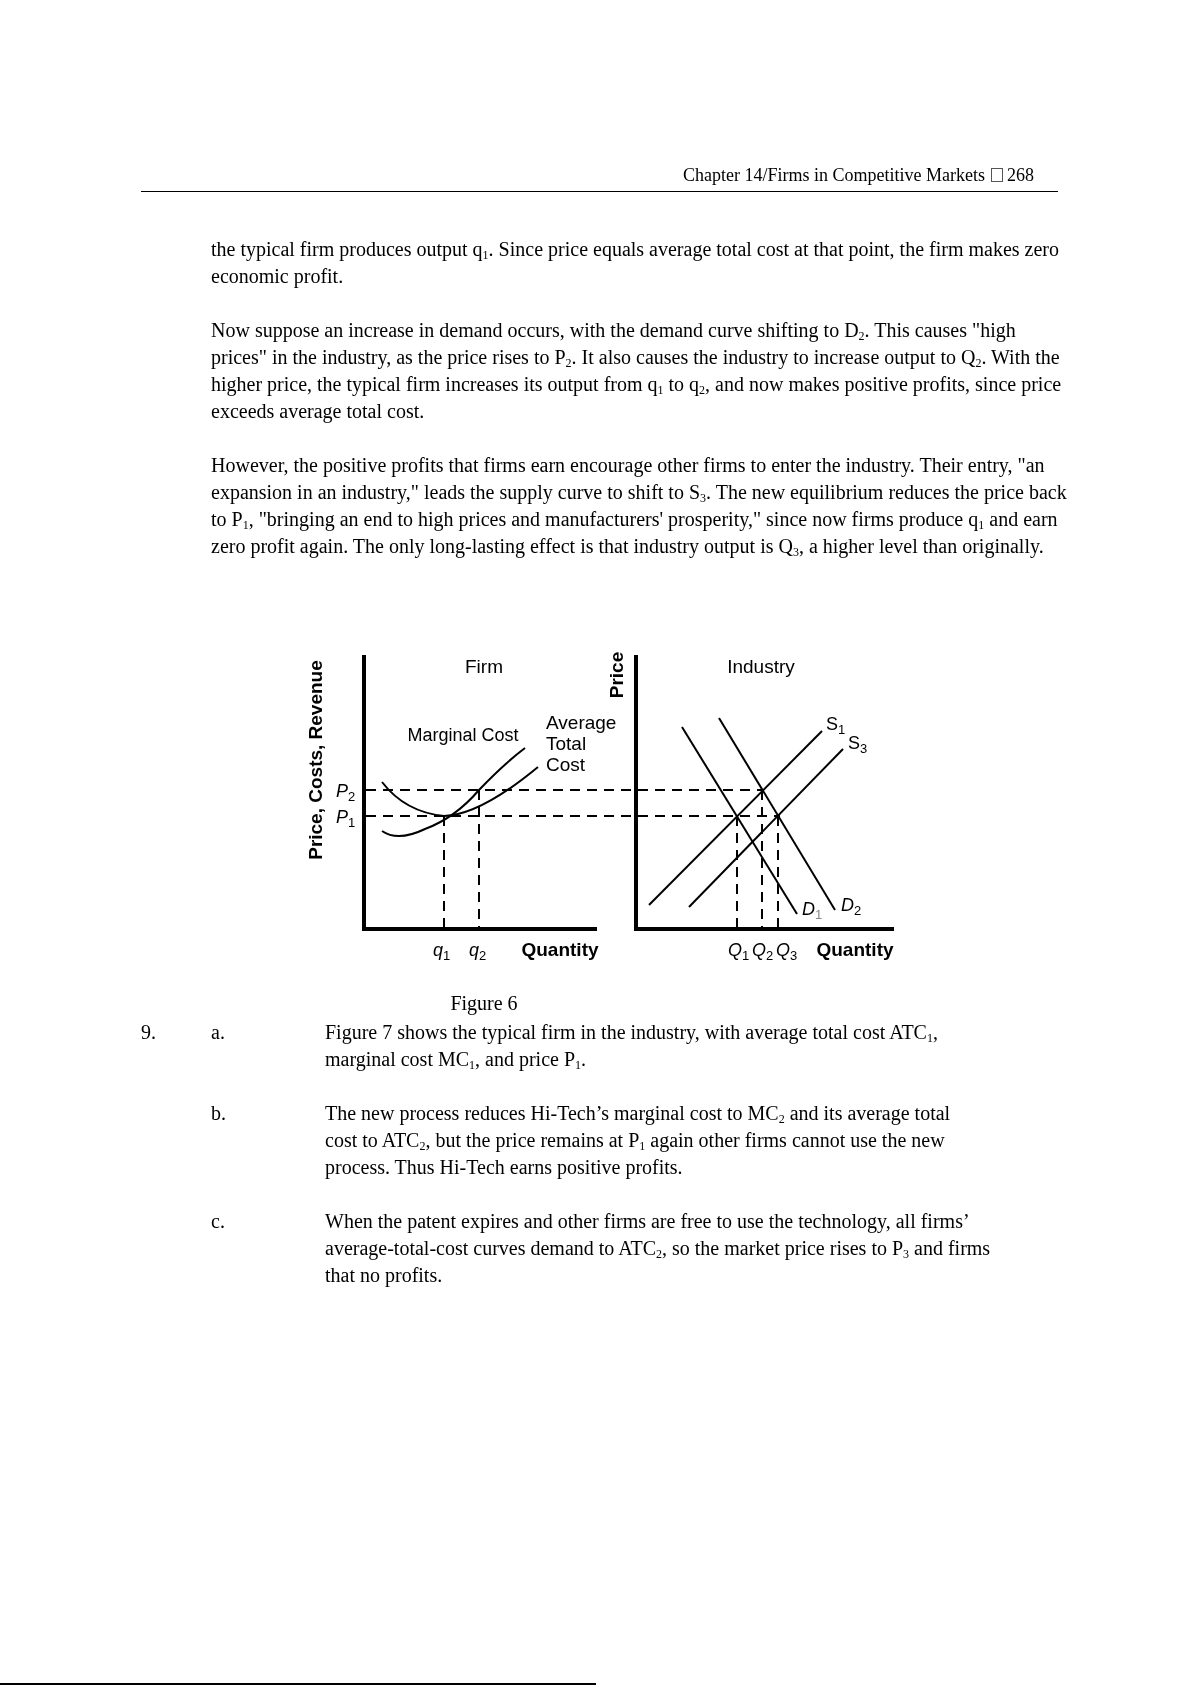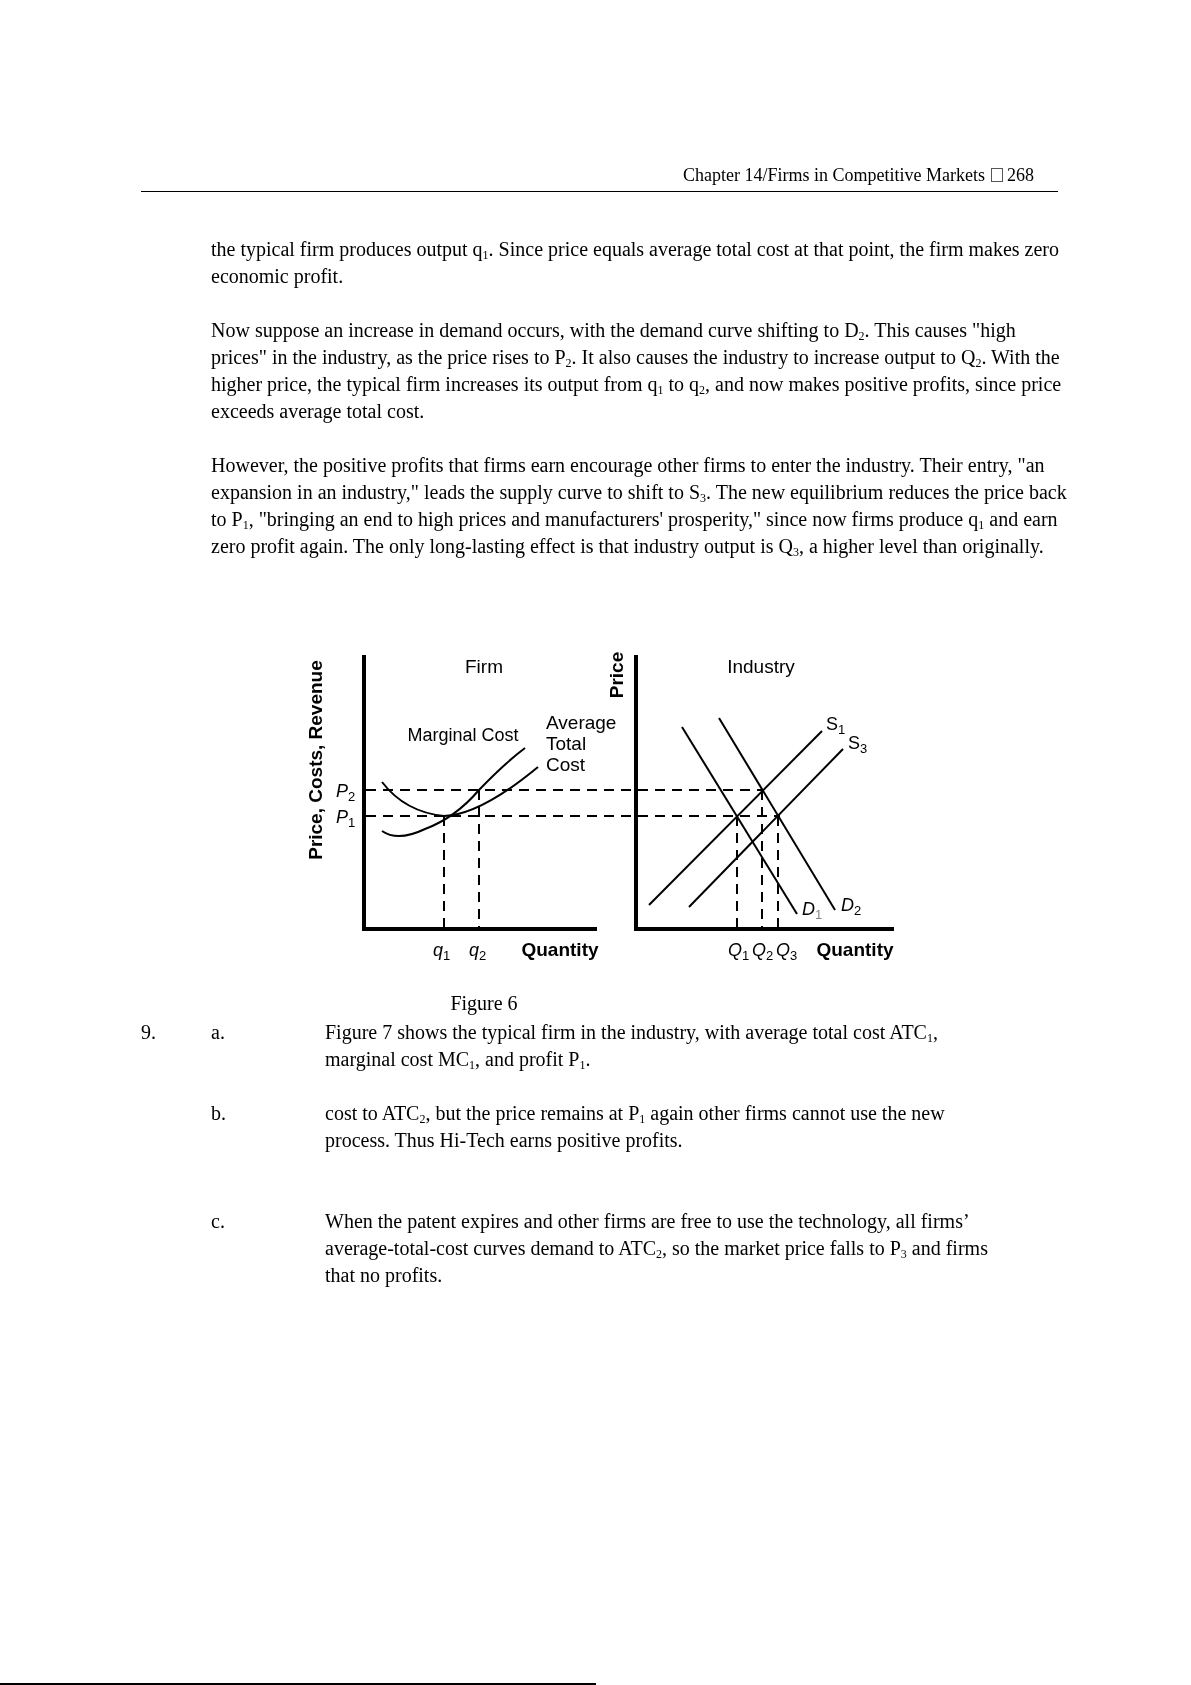--- a/index.html
+++ b/index.html
@@ -99,7 +99,7 @@
     <span class="item-letter">a.</span>
     <div class="item-text">
       <div style="white-space: nowrap;"><span>Figure 7 shows the typical firm in the industry, with average total cost ATC</span><sub>1</sub><span>,</span></div>
-      <div style="white-space: nowrap;"><span>marginal cost MC</span><sub>1</sub><span>, and profit P</span><sub>1</sub><span>.</span></div>
+      <div style="white-space: nowrap;"><span>marginal cost MC</span><sub>1</sub><span>, and price P</span><sub>1</sub><span>.</span></div>
     </div>
   </div>
 <div class="item" style="left:0; top:1100px; width:1191px;">

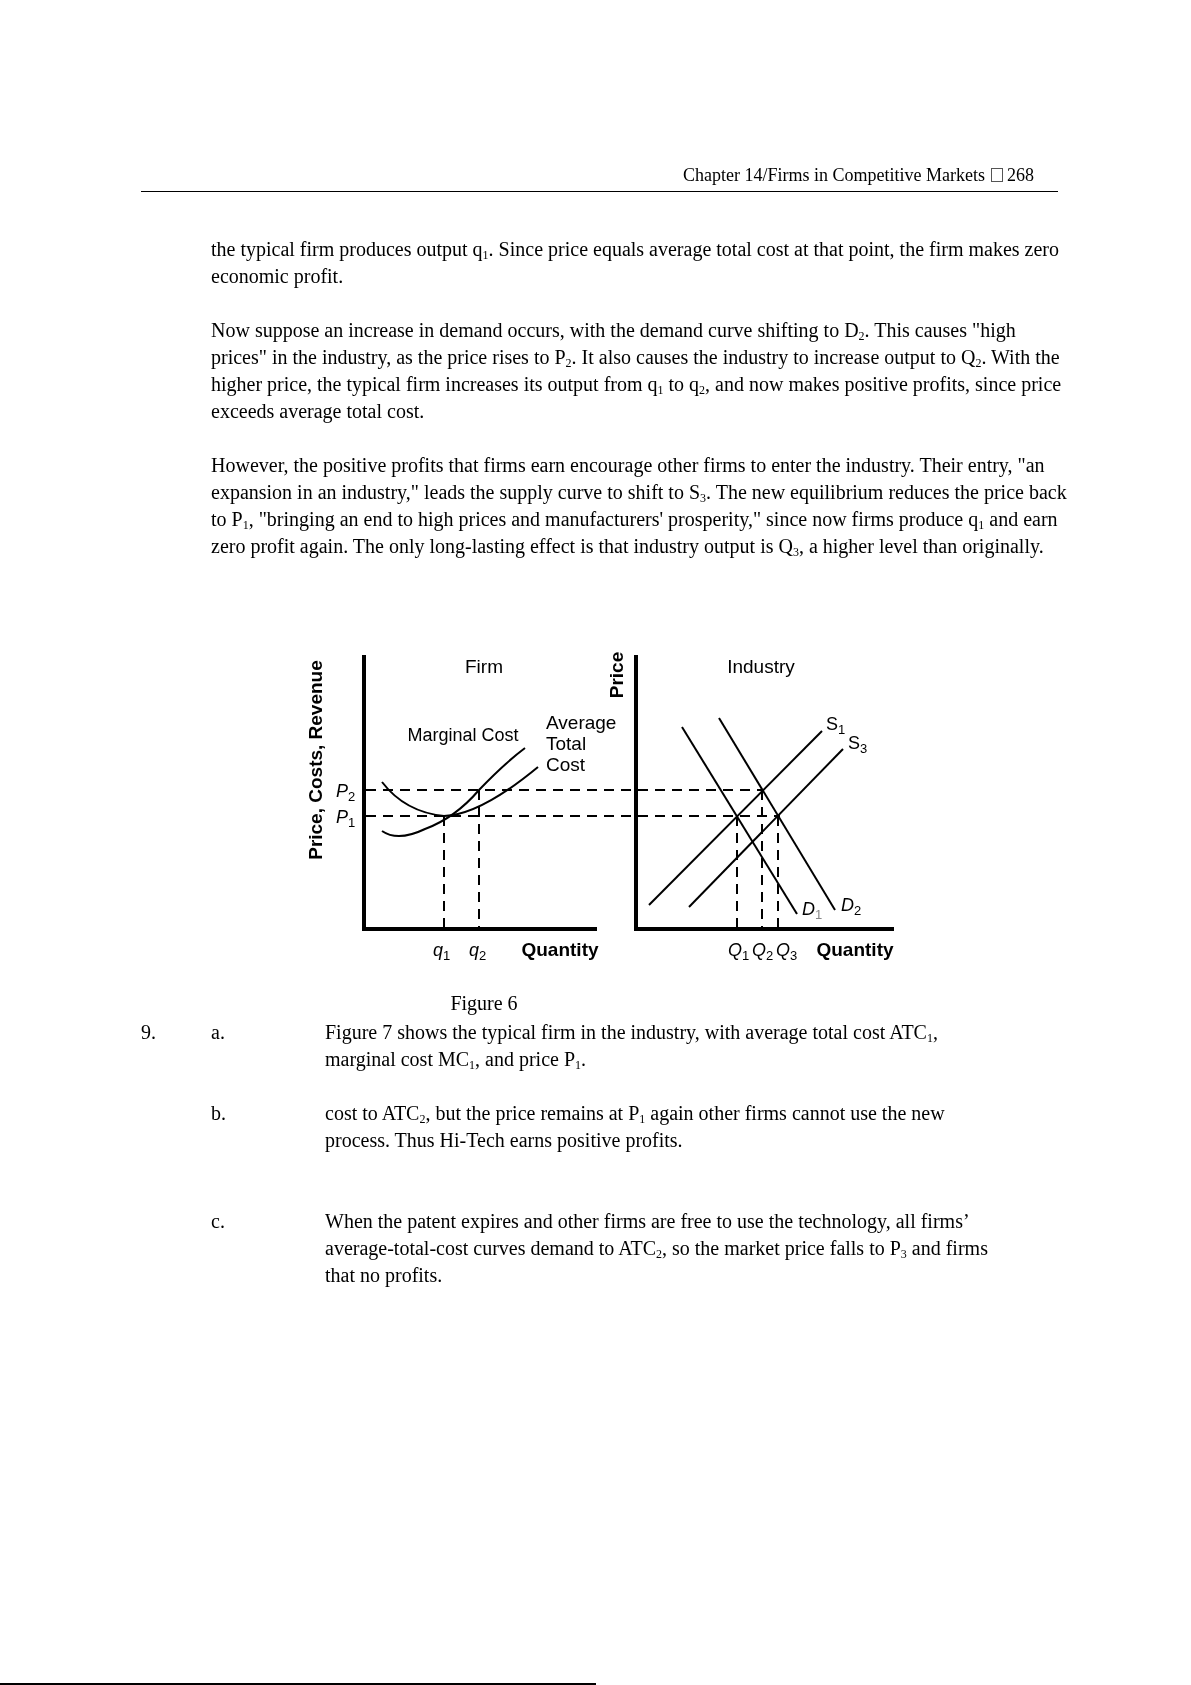--- a/index.html
+++ b/index.html
@@ -105,6 +105,7 @@
 <div class="item" style="left:0; top:1100px; width:1191px;">
     <span class="item-letter">b.</span>
     <div class="item-text">
+      <div style="white-space: nowrap;"><span>The new process reduces Hi-Tech’s marginal cost to MC</span><sub>2</sub><span> and its average total</span></div>
       <div style="white-space: nowrap;"><span>cost to ATC</span><sub>2</sub><span>, but the price remains at P</span><sub>1</sub><span> again other firms cannot use the new</span></div>
       <div style="white-space: nowrap;"><span>process.  Thus Hi-Tech earns positive profits.</span></div>
     </div>

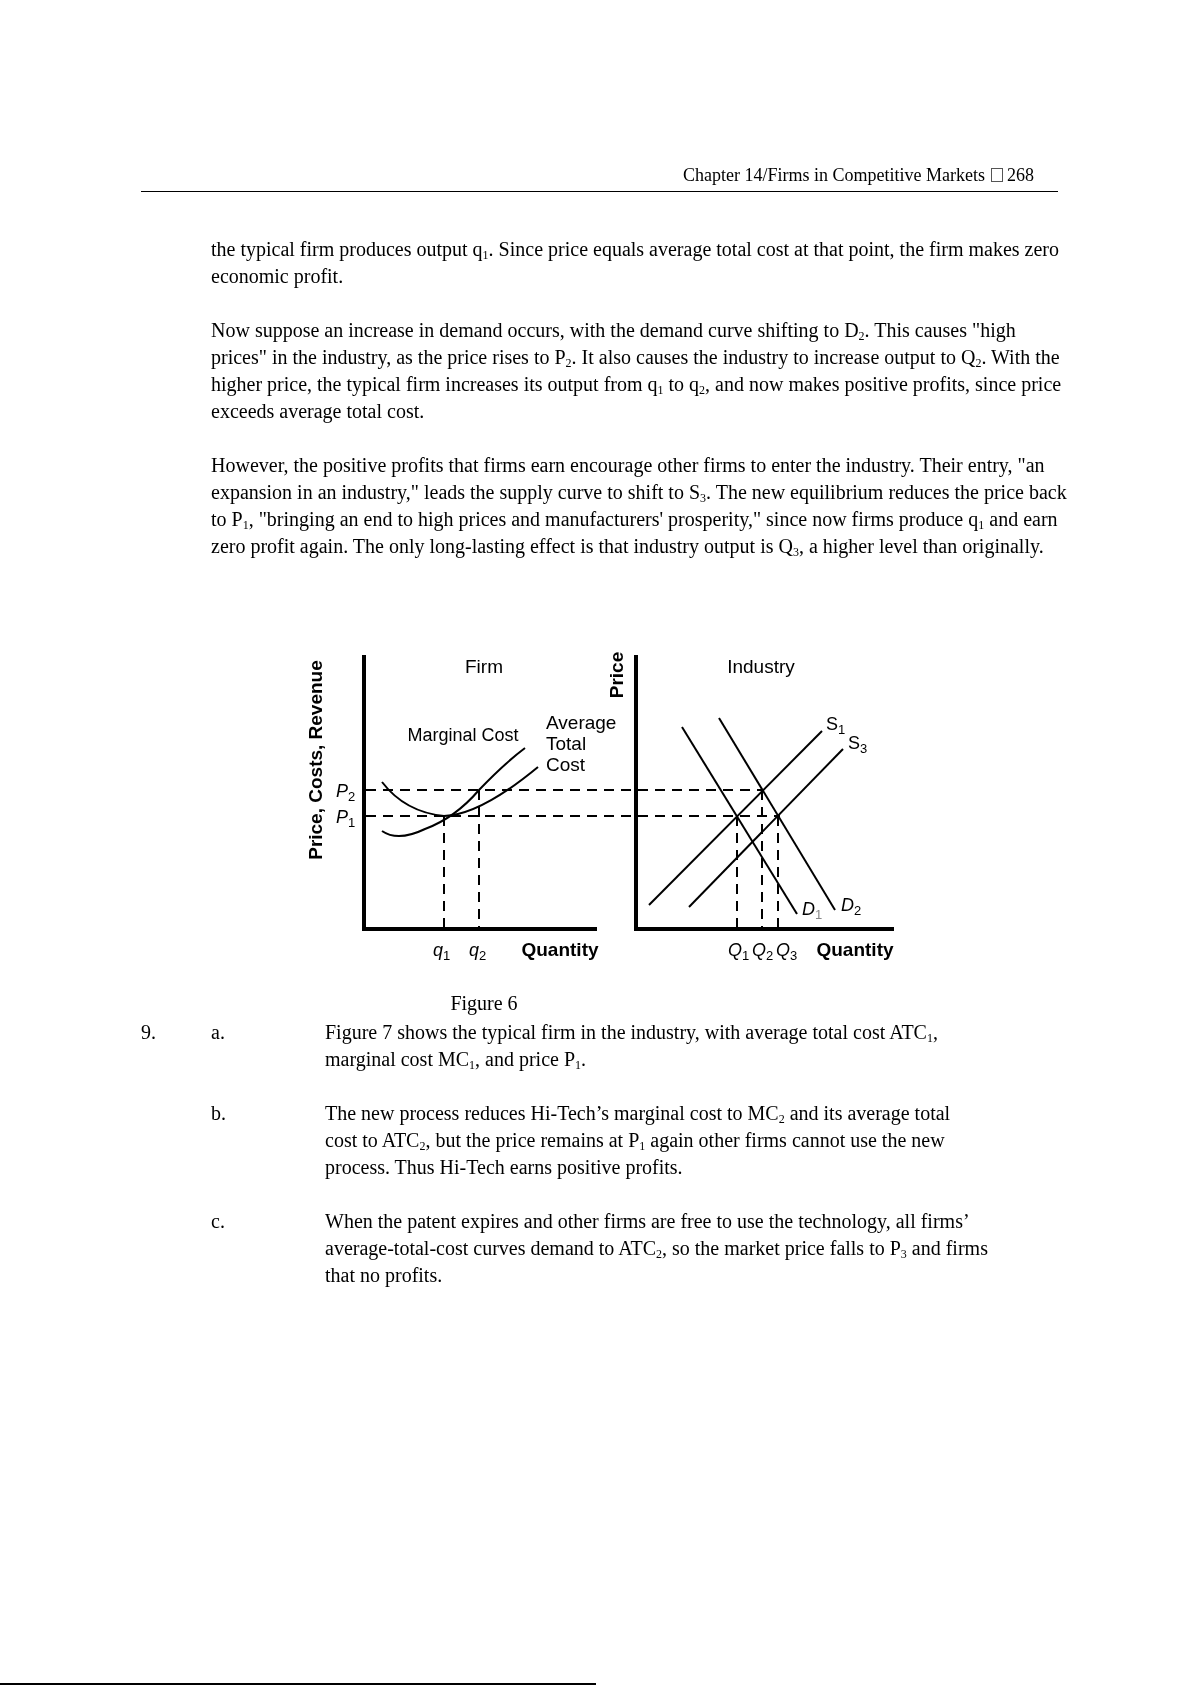--- a/index.html
+++ b/index.html
@@ -114,7 +114,7 @@
     <span class="item-letter">c.</span>
     <div class="item-text">
       <div style="white-space: nowrap;"><span>When the patent expires and other firms are free to use the technology, all firms’</span></div>
-      <div style="white-space: nowrap;"><span>average-total-cost curves demand to ATC</span><sub>2</sub><span>, so the market price falls to P</span><sub>3</sub><span> and firms</span></div>
+      <div style="white-space: nowrap;"><span>average-total-cost curves demand to ATC</span><sub>2</sub><span>, so the market price rises to P</span><sub>3</sub><span> and firms</span></div>
       <div style="white-space: nowrap;"><span>that no profits.</span></div>
     </div>
   </div>

